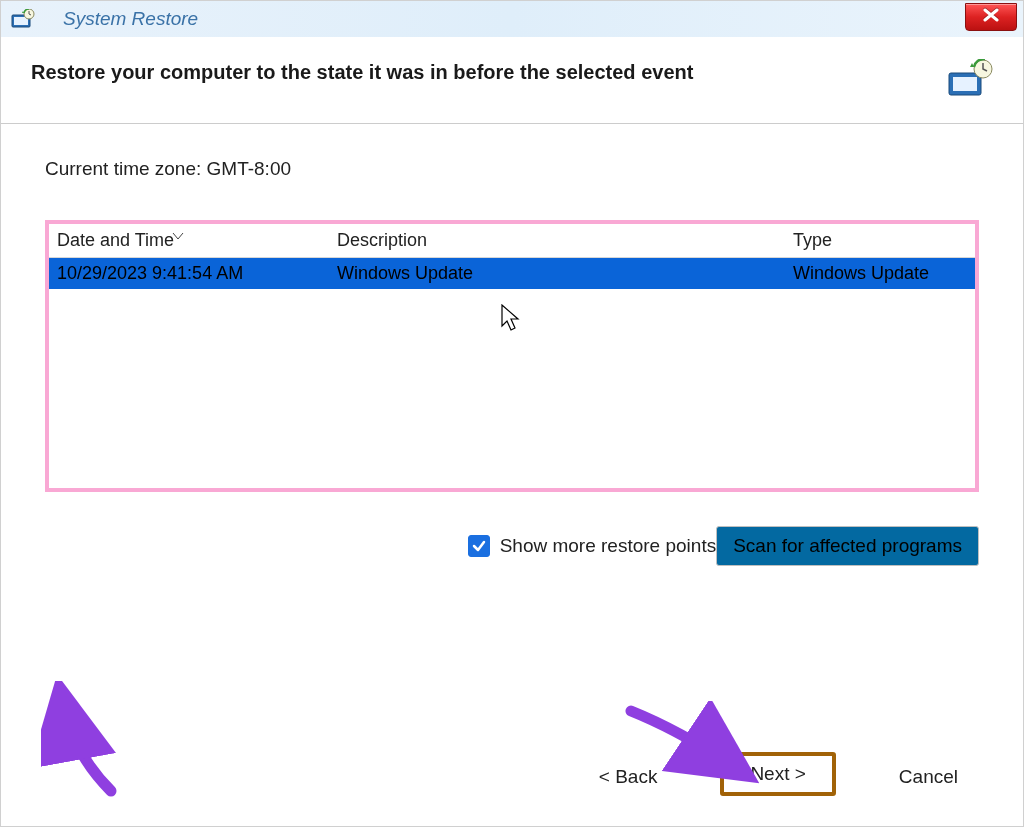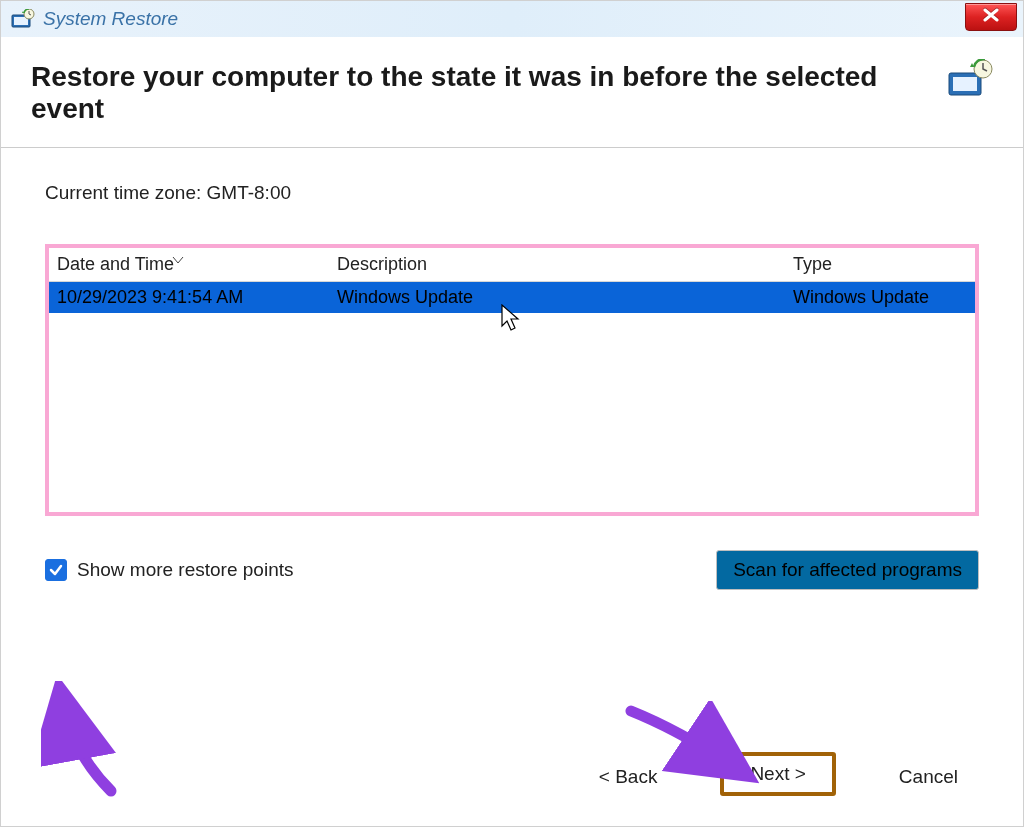--- a/index.html
+++ b/index.html
@@ -32,6 +32,7 @@
       font-size: 19px;
       color: #3a72a7;
       font-weight: 500;
+      margin-left: 20px;
     }
     .close-button {
       position: absolute;

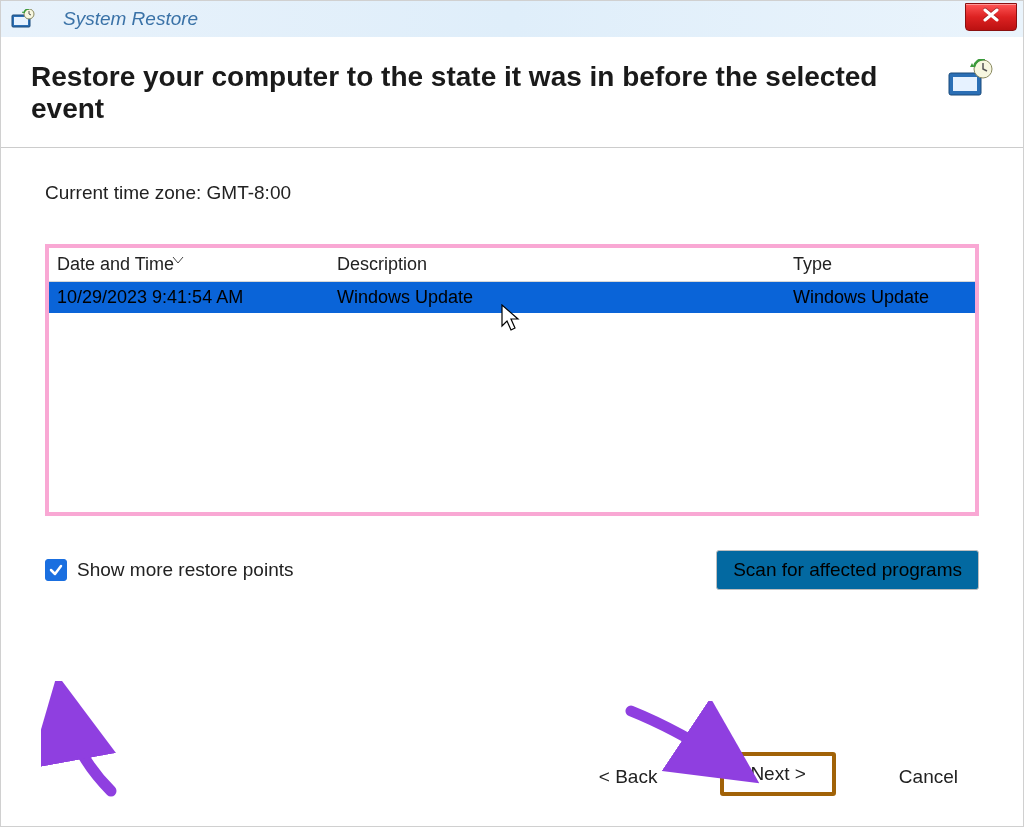--- a/index.html
+++ b/index.html
@@ -57,7 +57,7 @@
       justify-content: space-between;
     }
     .header-title {
-      font-size: 28px;
+      font-size: 20px;
       font-weight: 700;
       color: #1a1a1a;
       flex: 1;

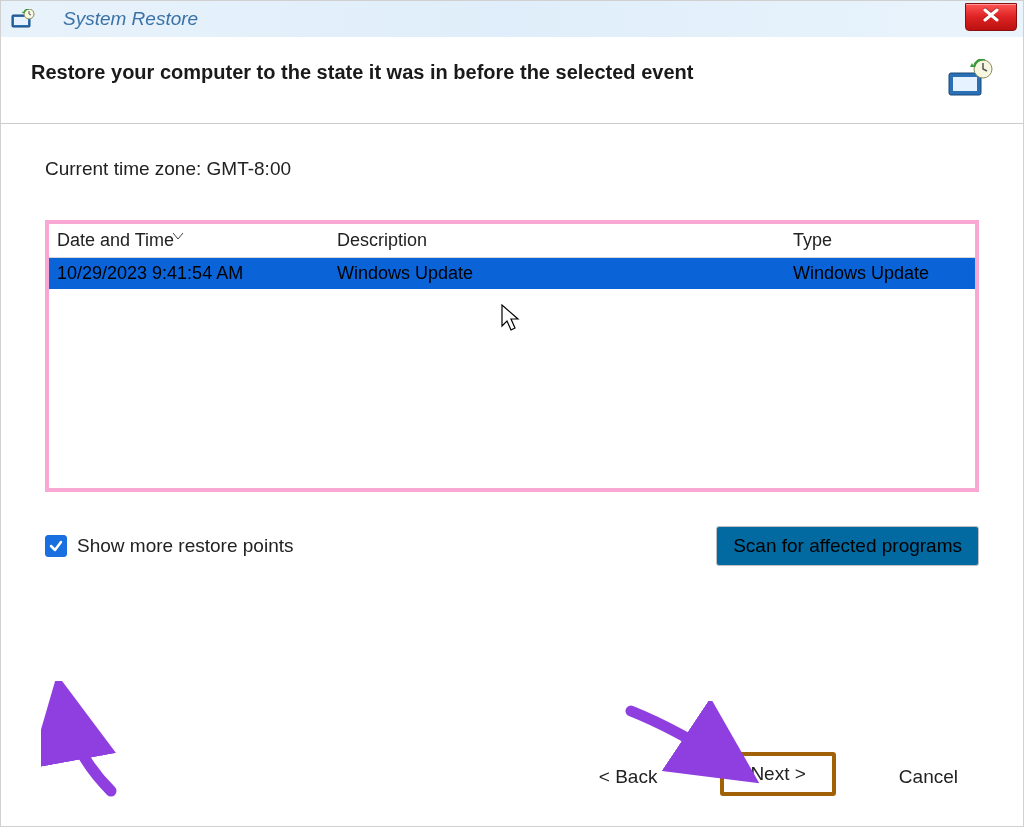--- a/index.html
+++ b/index.html
@@ -112,7 +112,7 @@
     .below-table {
       display: flex;
       align-items: center;
-      justify-content: space-between;
+      justify-content: flex-end;
       padding-top: 34px;
     }
     .chk-row {

